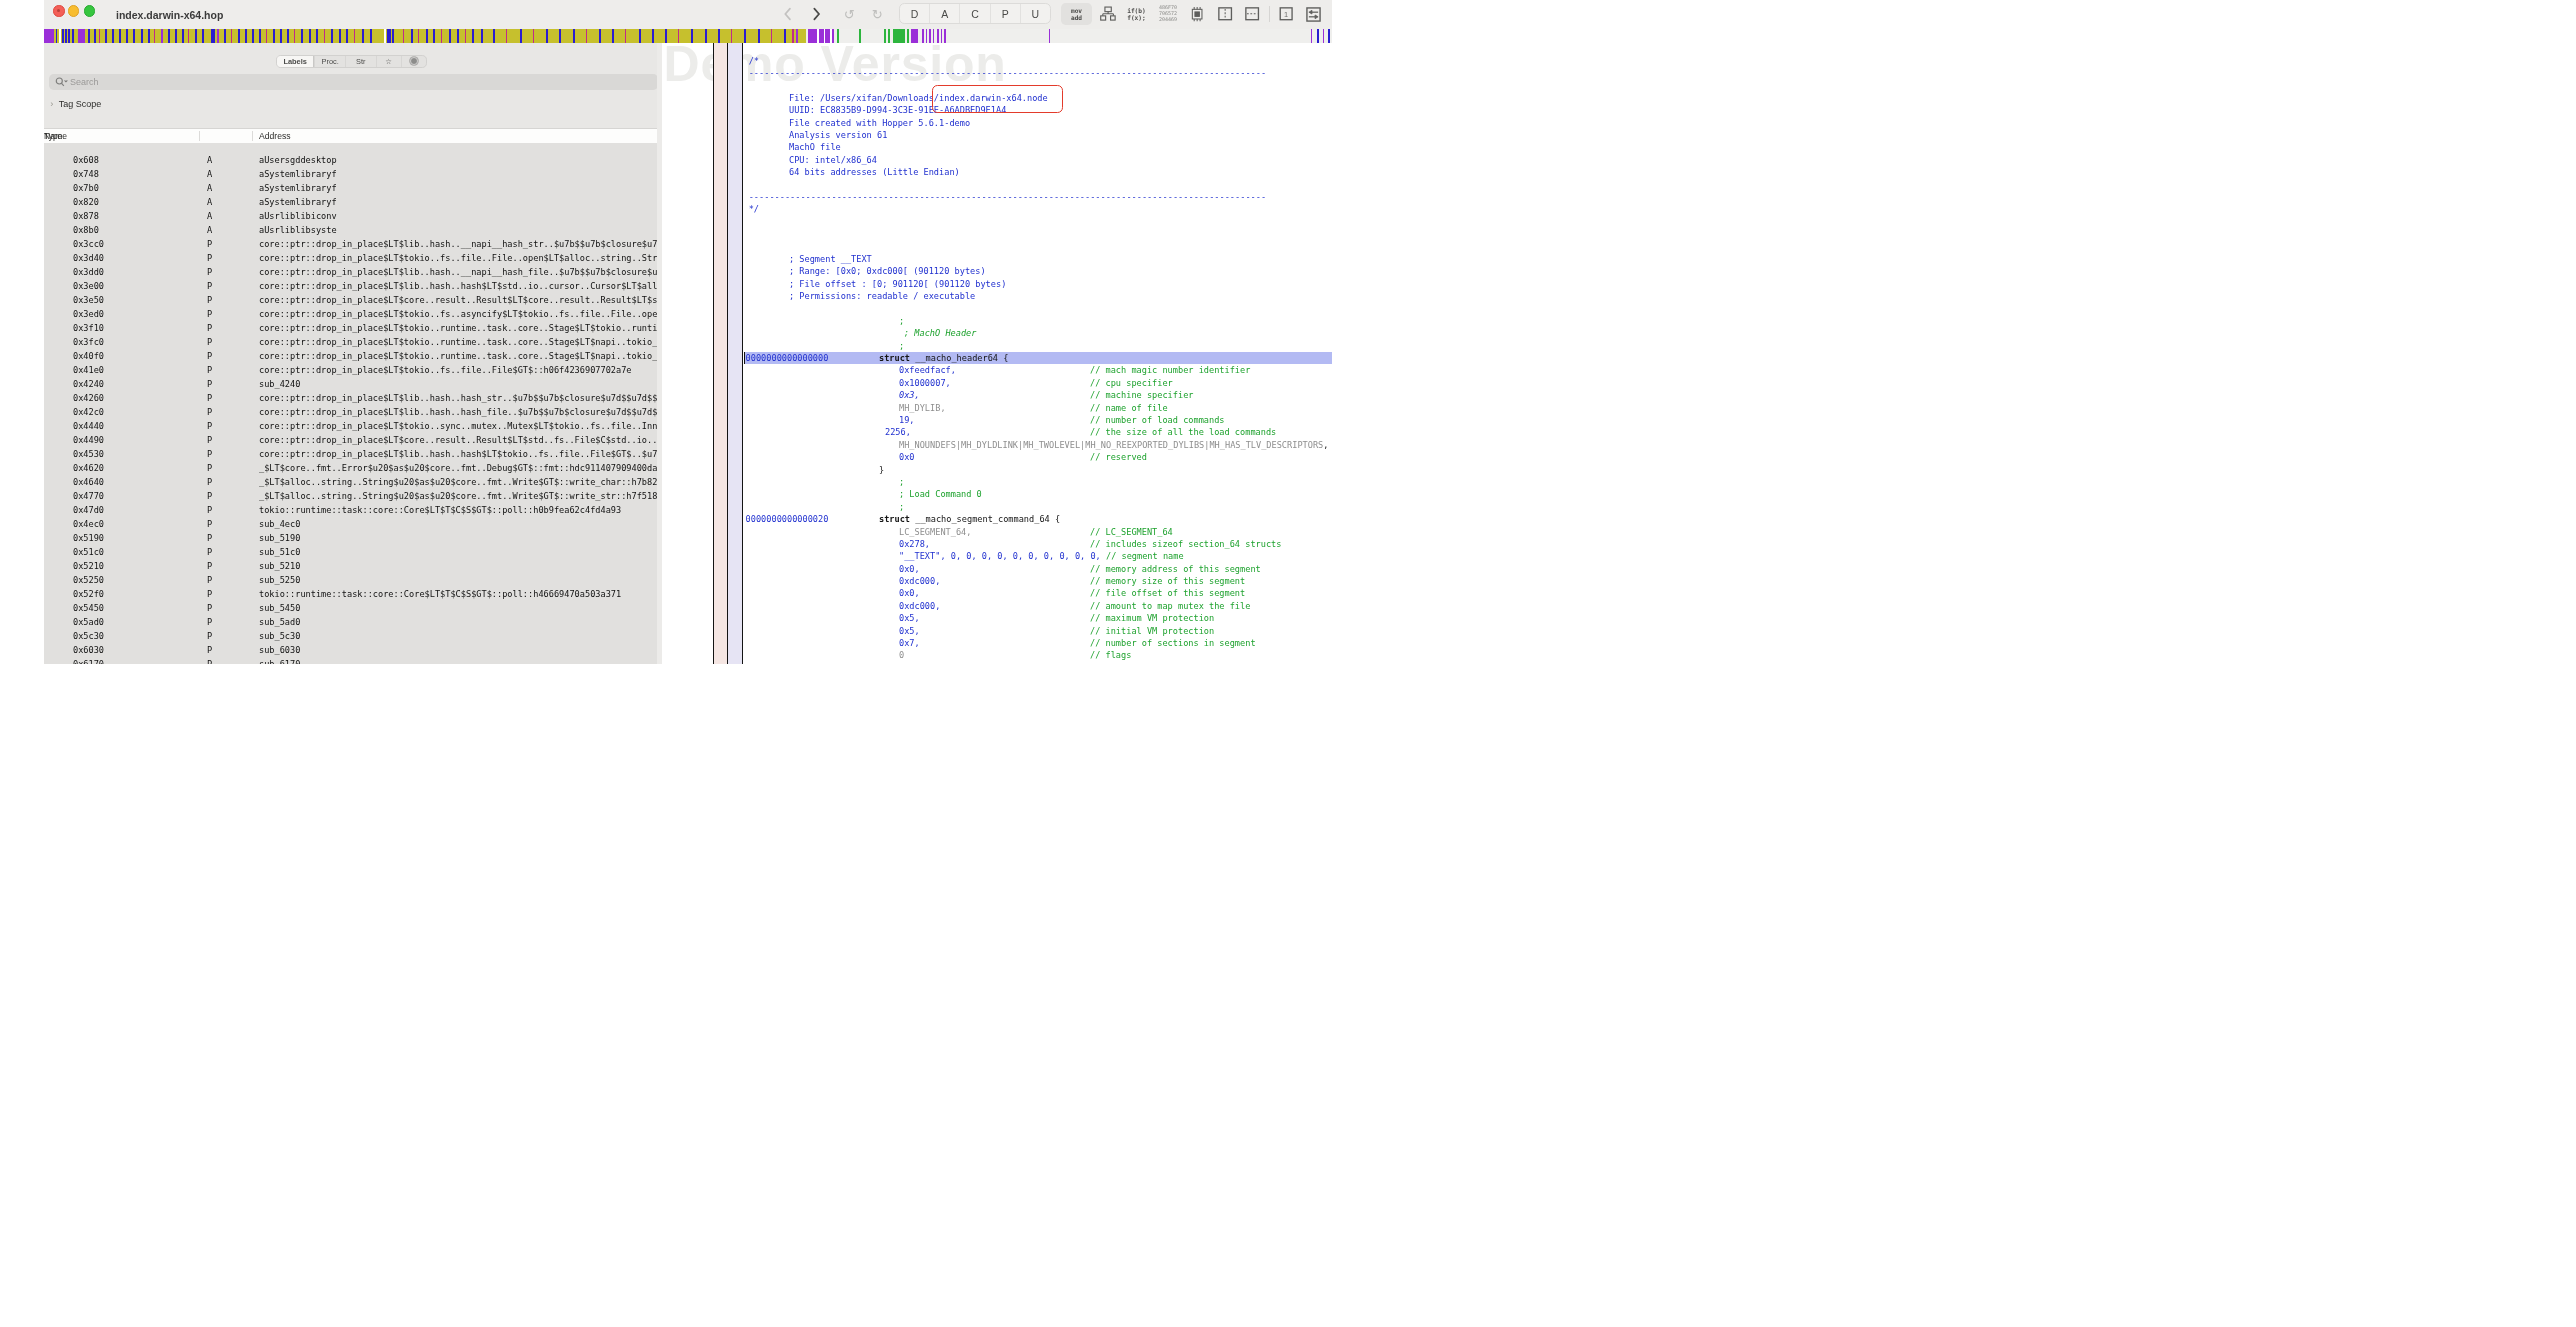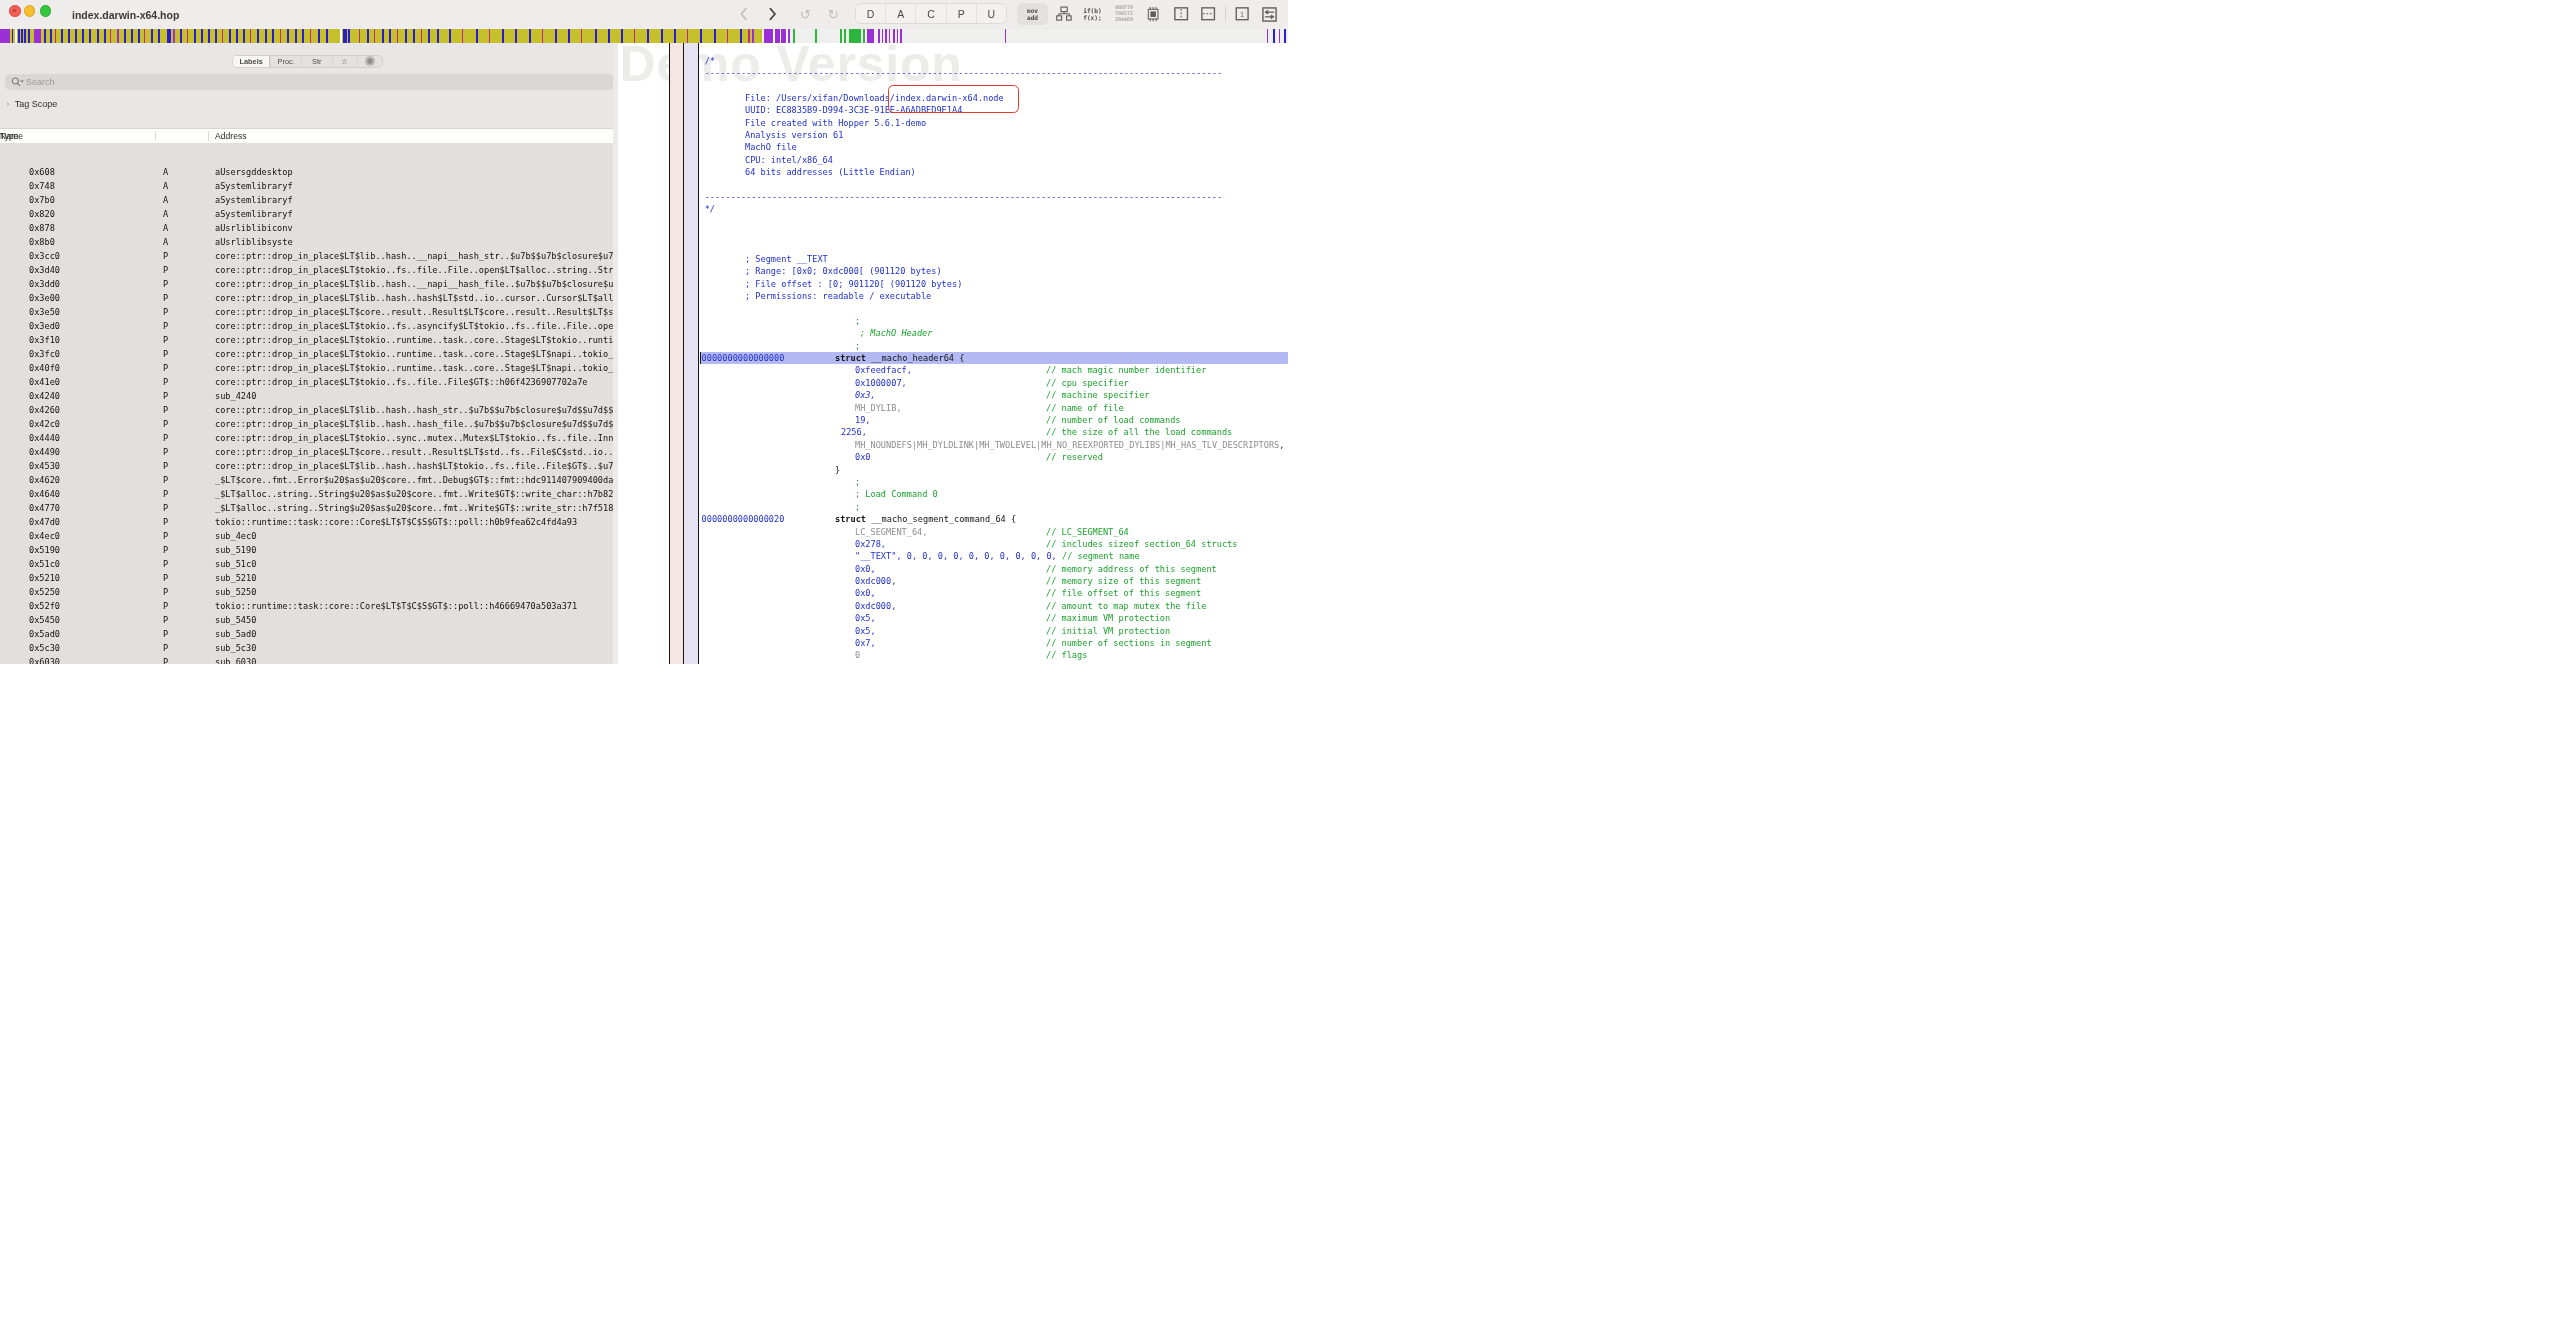--- a/index.html
+++ b/index.html
@@ -4,7 +4,7 @@
 <style>
   html,body{margin:0;padding:0;background:#fff;}
   .app{position:relative;width:1288px;height:664px;overflow:hidden;background:#fff;
-       font-family:"Liberation Sans",sans-serif;-webkit-font-smoothing:antialiased;}
+       font-family:"Liberation Sans",sans-serif;margin-left:44px;-webkit-font-smoothing:antialiased;}
 
   
   .titlebar{position:absolute;top:0;left:0;right:0;height:29px;background:#eeedeb;}

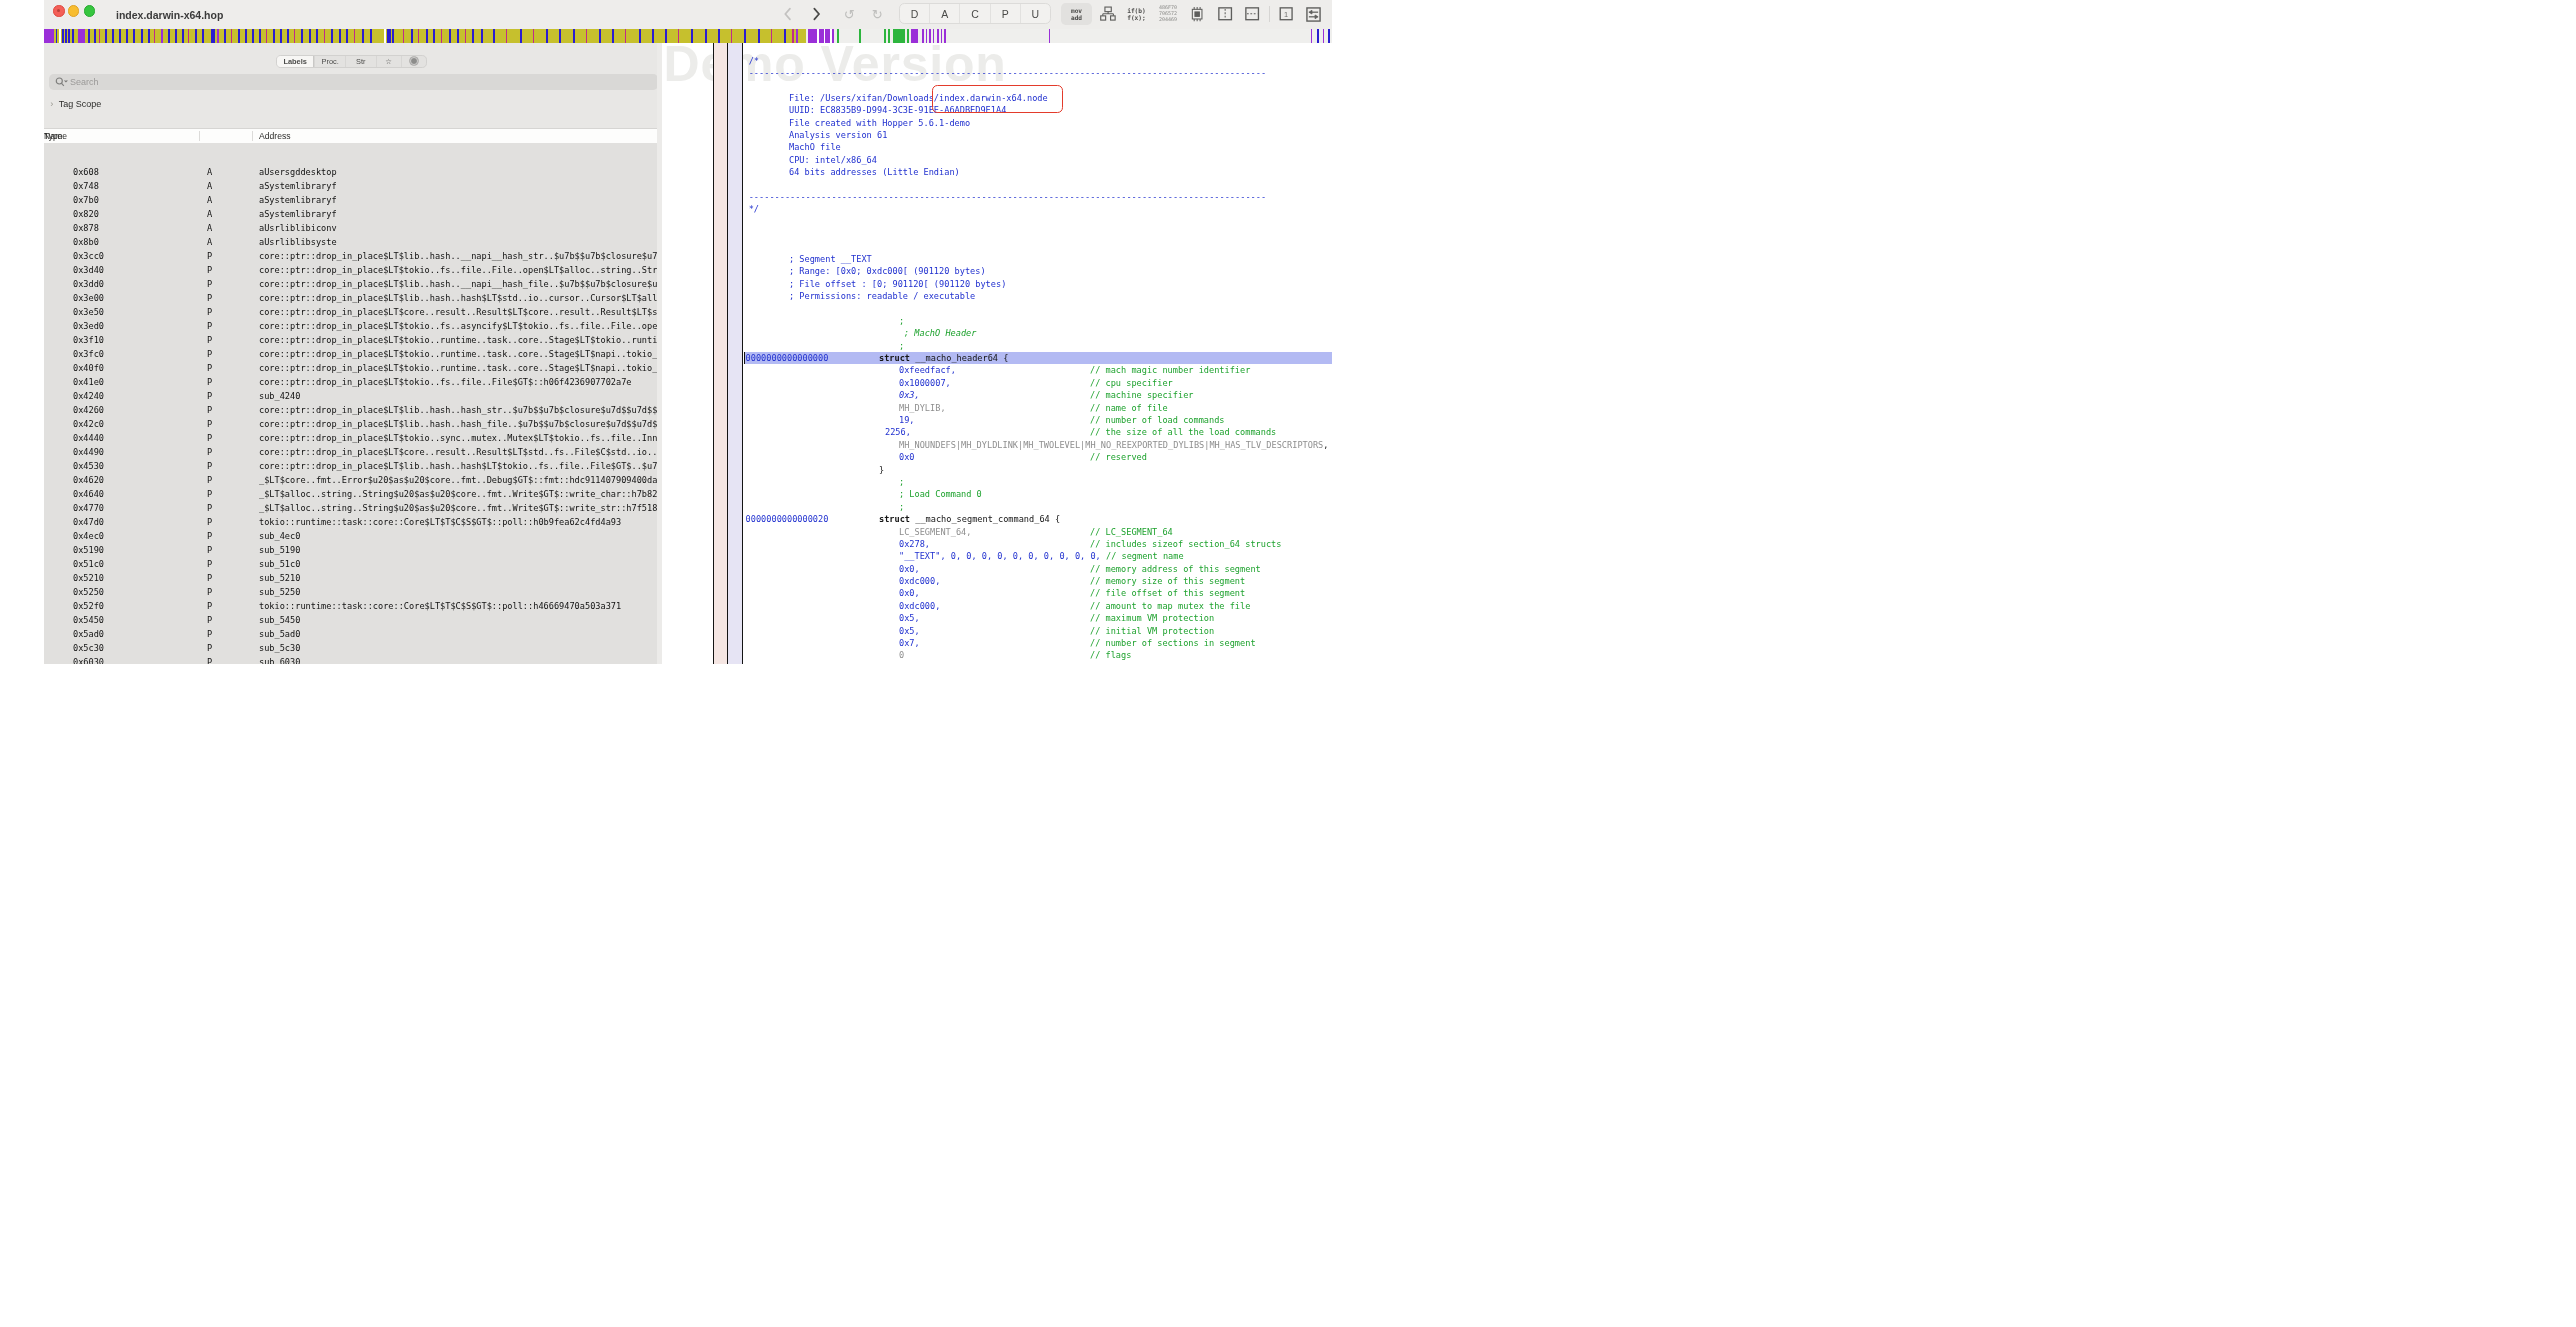--- a/index.html
+++ b/index.html
@@ -55,7 +55,7 @@
   .sym-header span:nth-child(2){left:163px;}
   .sym-header span:nth-child(3){left:215px;}
   .hsep{position:absolute;top:2.3px;width:0.8px;height:10px;background:#dcdbd9;}
-  .sym-body{position:absolute;left:0;top:100px;right:0;bottom:0;background:#e1e0de;padding-top:22px;overflow:hidden;}
+  .sym-body{position:absolute;left:0;top:100px;right:0;bottom:0;background:#e1e0de;padding-top:10px;overflow:hidden;}
   .trow{position:relative;height:14px;white-space:nowrap;font-family:"DejaVu Sans Mono",monospace;font-size:8.6px;color:#111;}
   .trow span{position:absolute;top:0;line-height:14px;}
   .trow .c-addr{left:29px;} .trow .c-type{left:163px;} .trow .c-name{left:215px;}

